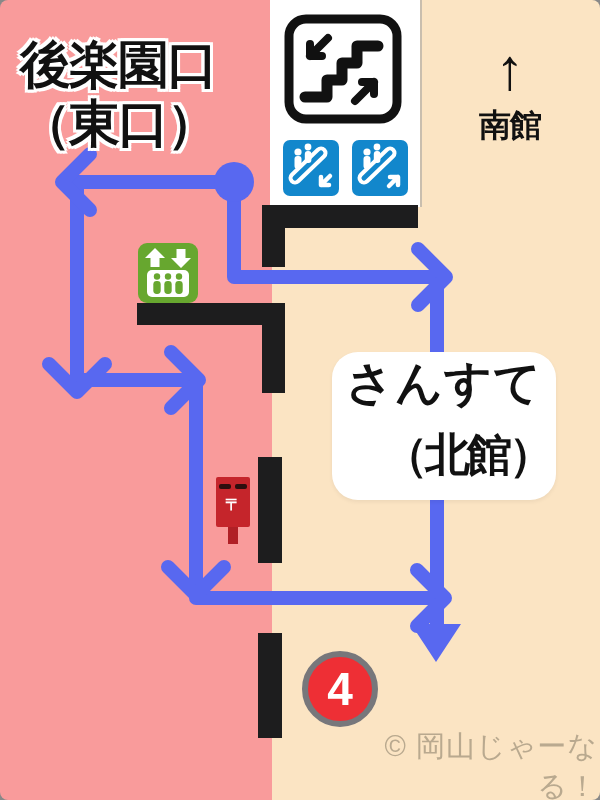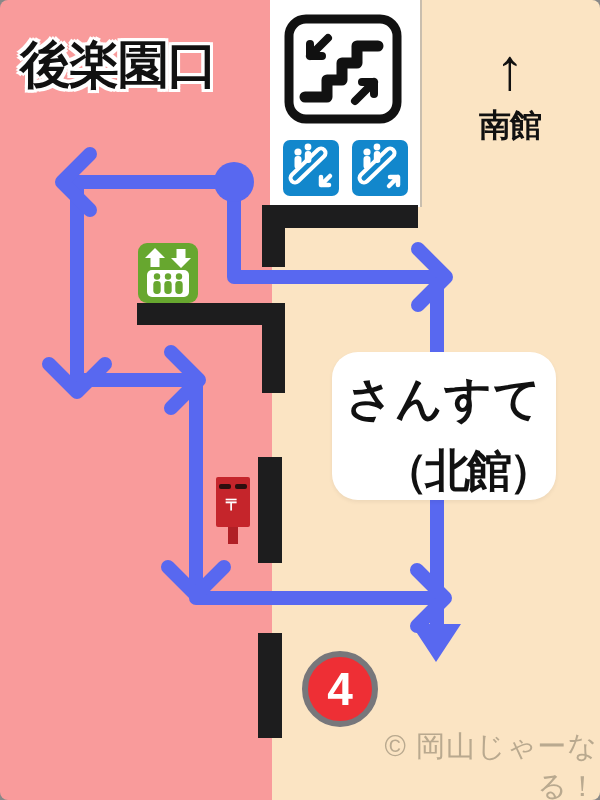--- a/index.html
+++ b/index.html
@@ -120,6 +120,7 @@
 
   <div class="abs exit-title">
     <div>後楽園口</div>
+    <div>（東口）</div>
   </div>
 
   <div class="abs south">

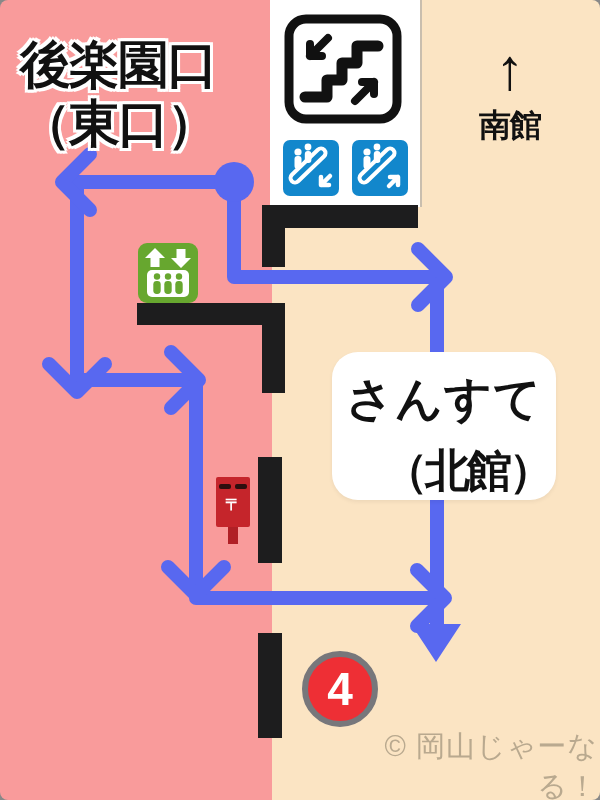--- a/index.html
+++ b/index.html
@@ -39,7 +39,7 @@
   .north-box{left:332px;top:352px;width:224px;height:148px;background:#ffffff;
     border-radius:26px;text-align:center;color:#111;
     box-shadow:0 2px 4px rgba(0,0,0,0.06);}
-  .north-box .l1{font-size:47px;font-weight:bold;margin-top:16px;letter-spacing:1px;}
+  .north-box .l1{font-size:47px;font-weight:bold;margin-top:0;letter-spacing:1px;}
   .north-box .l2{font-size:45px;font-weight:bold;margin-top:10px;letter-spacing:-3px;padding-left:46px;}
   
   .badge{left:302px;top:651px;width:76px;height:76px;border-radius:50%;

